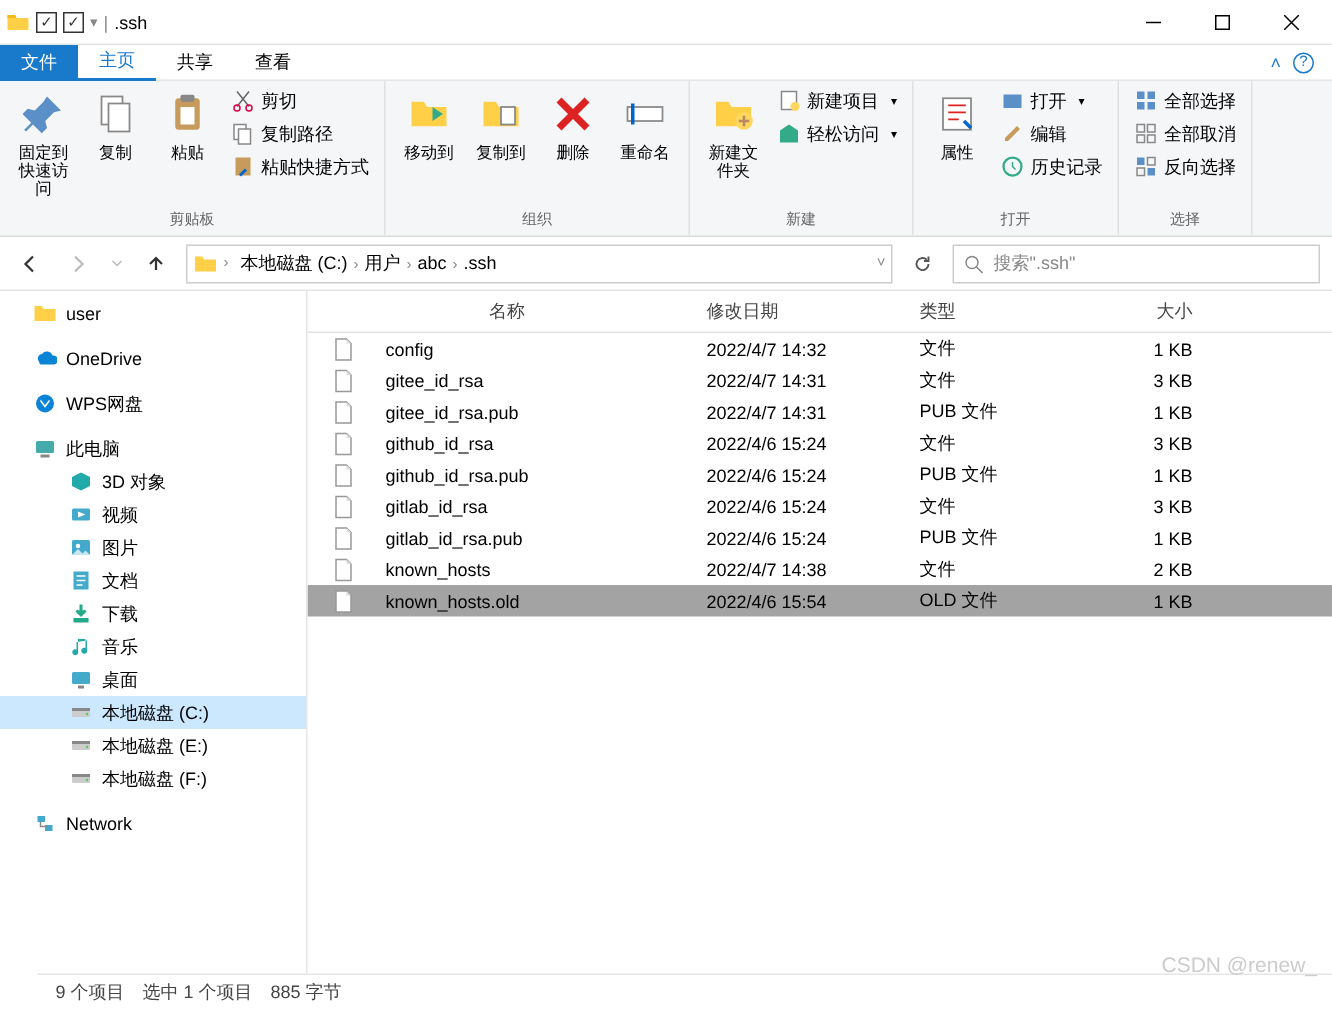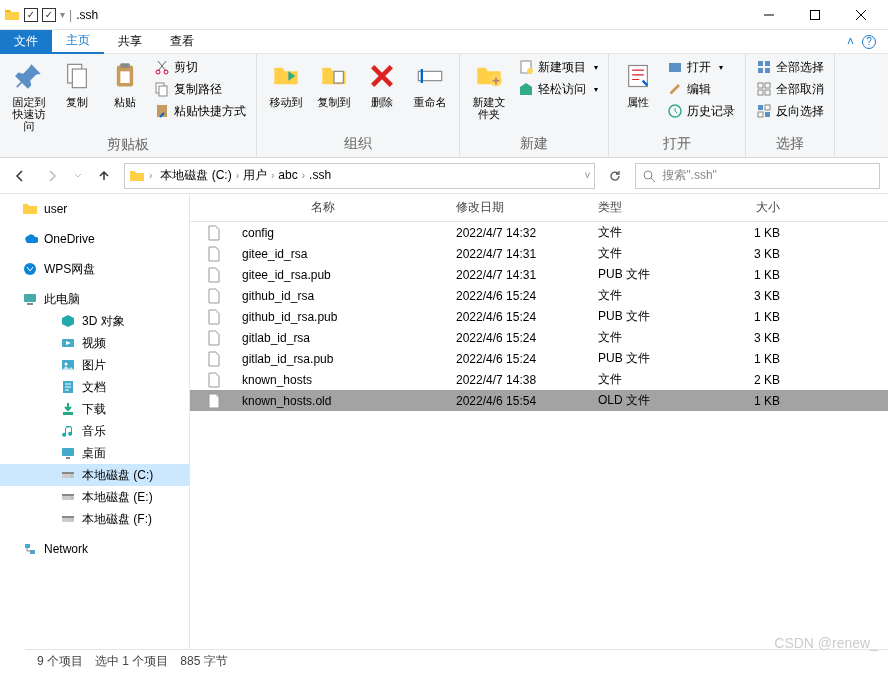--- a/index.html
+++ b/index.html
@@ -19,7 +19,7 @@
 .ribbon { height: 104px; background: #f5f6f7; border-bottom: 1px solid #dadada; display: flex; }
 .rgroup { display: flex; flex-direction: column; align-items: center; padding: 2px 6px; border-right: 1px solid #e0e0e0; }
 .rgroup .items { display: flex; flex: 1; align-items: flex-start; gap: 2px; }
-.rgroup .label { font-size: 14px; color: #666; padding-bottom: 2px; }
+.rgroup .label { font-size: 10px; color: #666; padding-bottom: 2px; }
 .rbtn-big { width: 46px; display: flex; flex-direction: column; align-items: center; padding: 4px 2px; gap: 4px; cursor: pointer; }
 .rbtn-big .icon { width: 32px; height: 32px; display: flex; align-items: center; justify-content: center; }
 .rbtn-big .txt { font-size: 11px; text-align: center; line-height: 1.1; }

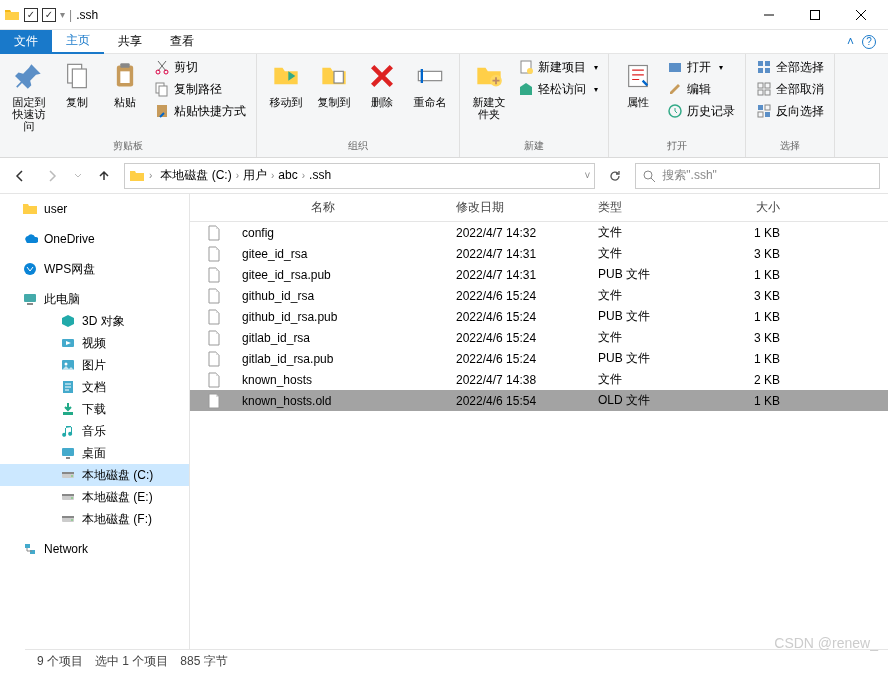--- a/index.html
+++ b/index.html
@@ -37,7 +37,7 @@
 .search { flex: 1; height: 26px; border: 1px solid #ccc; display: flex; align-items: center; padding: 0 6px; gap: 6px; color: #888; }
 
 .content { display: flex; height: 455px; }
-.tree { width: 190px; border-right: 1px solid #e5e5e5; overflow-y: auto; padding: 4px 0; }
+.tree { width: 205px; border-right: 1px solid #e5e5e5; overflow-y: auto; padding: 4px 0; }
 .tree-item { display: flex; align-items: center; gap: 6px; padding: 3px 8px 3px 22px; cursor: pointer; height: 22px; }
 .tree-item.selected { background: #cce8ff; }
 .tree-item.indent1 { padding-left: 60px; }

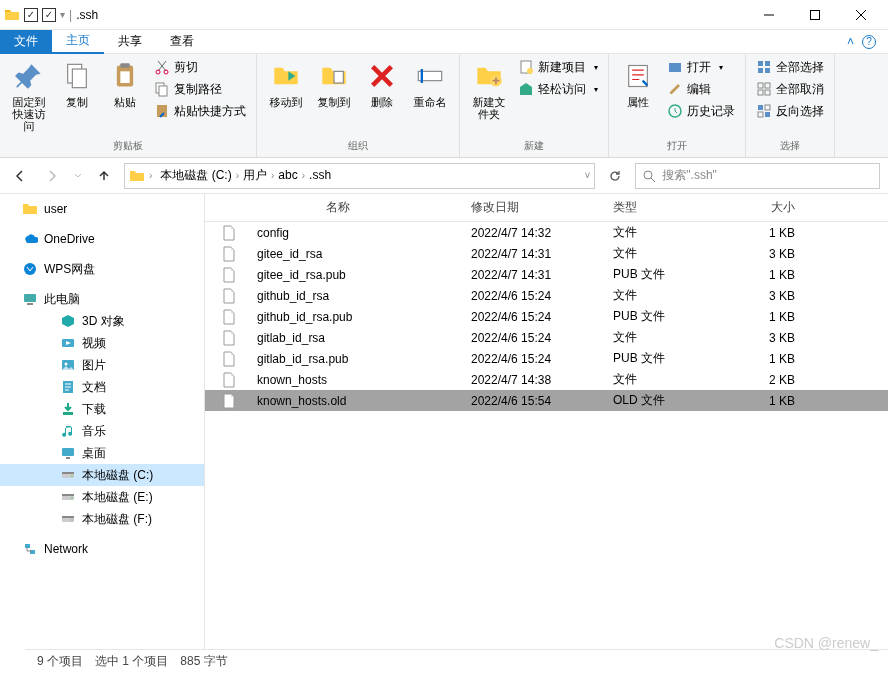--- a/index.html
+++ b/index.html
@@ -40,7 +40,7 @@
 .tree { width: 205px; border-right: 1px solid #e5e5e5; overflow-y: auto; padding: 4px 0; }
 .tree-item { display: flex; align-items: center; gap: 6px; padding: 3px 8px 3px 22px; cursor: pointer; height: 22px; }
 .tree-item.selected { background: #cce8ff; }
-.tree-item.indent1 { padding-left: 60px; }
+.tree-item.indent1 { padding-left: 46px; }
 .tree-item .ticon { width: 16px; height: 16px; display: flex; align-items: center; justify-content: center; }
 .tree-spacer { height: 8px; }
 

